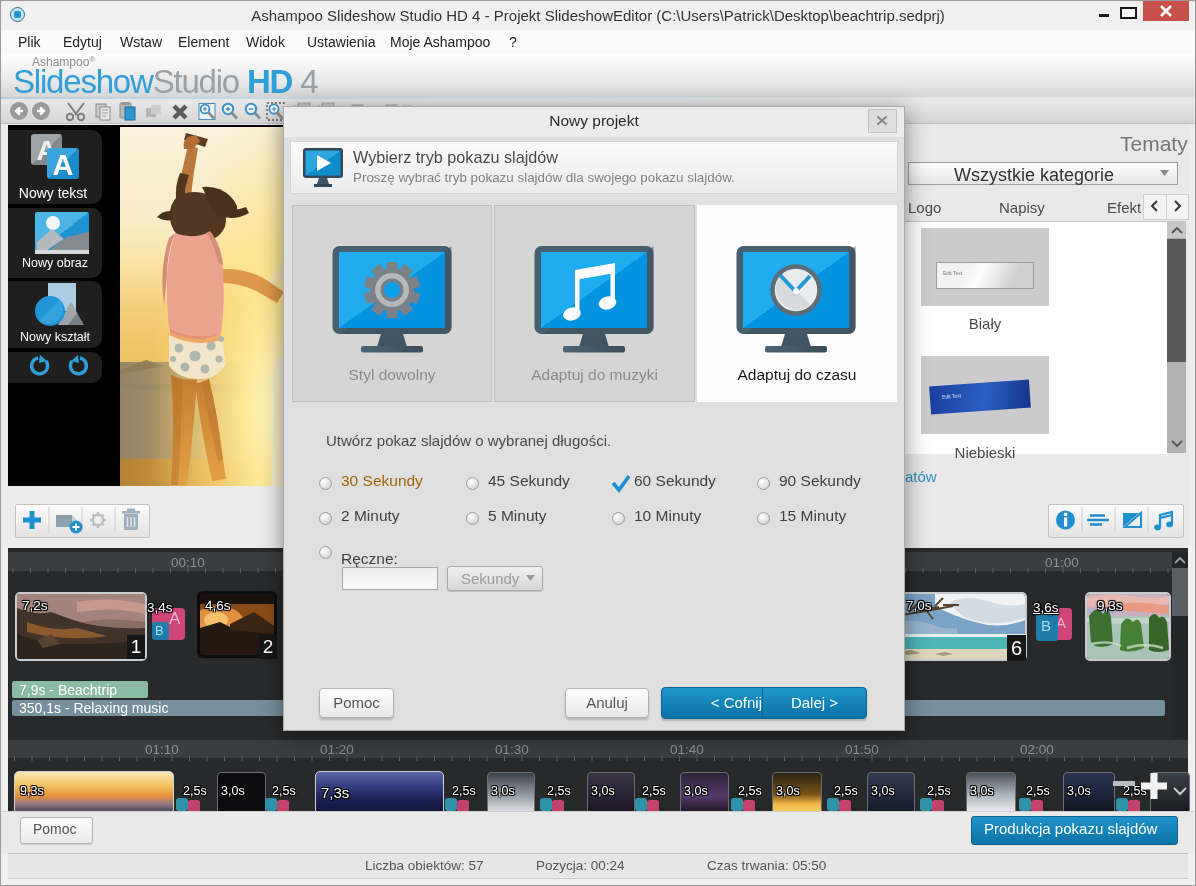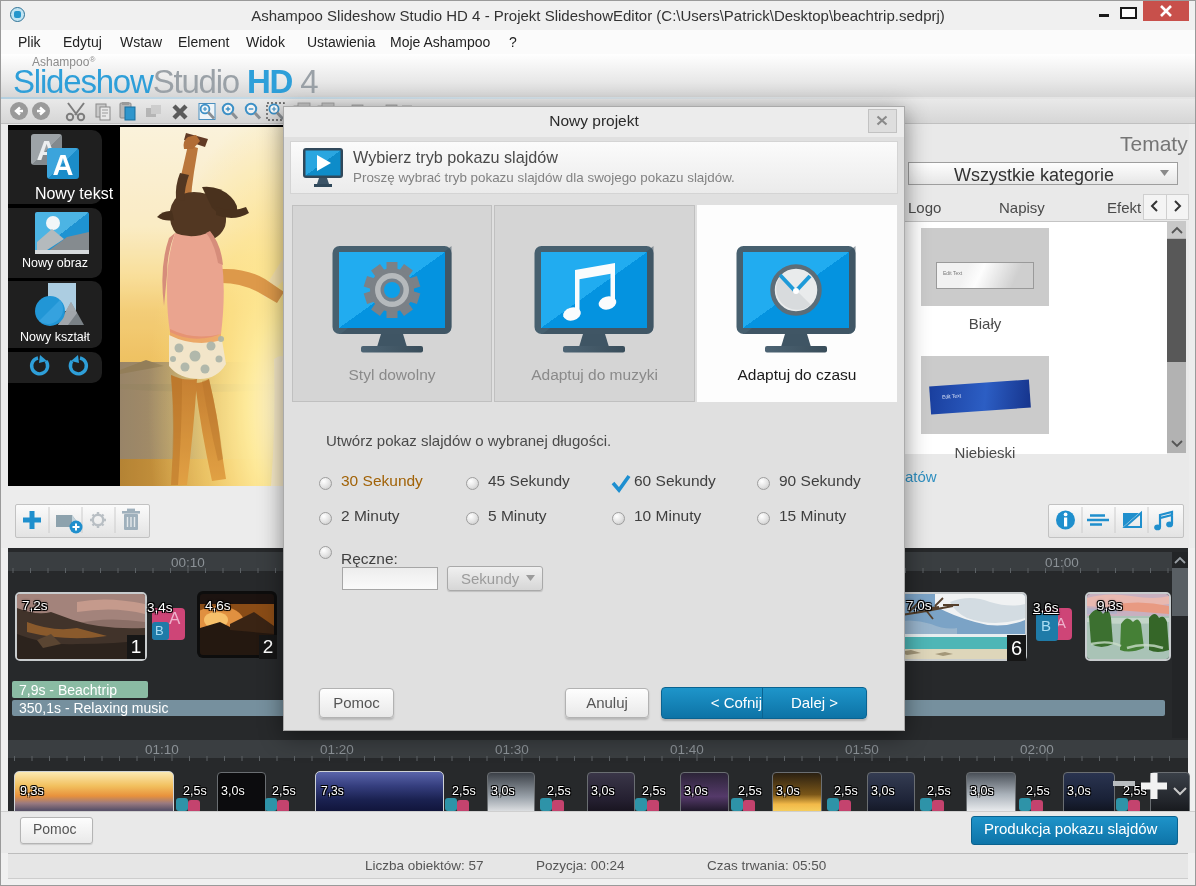--- a/index.html
+++ b/index.html
@@ -208,7 +208,7 @@
   <rect x="17" y="16" width="32" height="31" rx="3" fill="url(#bA)"></rect>
   <text x="33" y="43" font-size="29" font-weight="bold" fill="#fff" text-anchor="middle" font-family="Liberation Sans">A</text>
 </svg>
-<div class="a txt" style="left:8px;top:185px;width:90px;text-align:center;font-size:16px;color:#fff;padding-left:21px;">Nowy tekst</div>
+<div class="a txt" style="left:8px;top:185px;width:90px;text-align:center;font-size:14px;color:#fff;">Nowy tekst</div>
 
 <svg class="a" style="left:35px;top:212px;" width="54" height="42" viewBox="0 0 54 42">
   <defs>

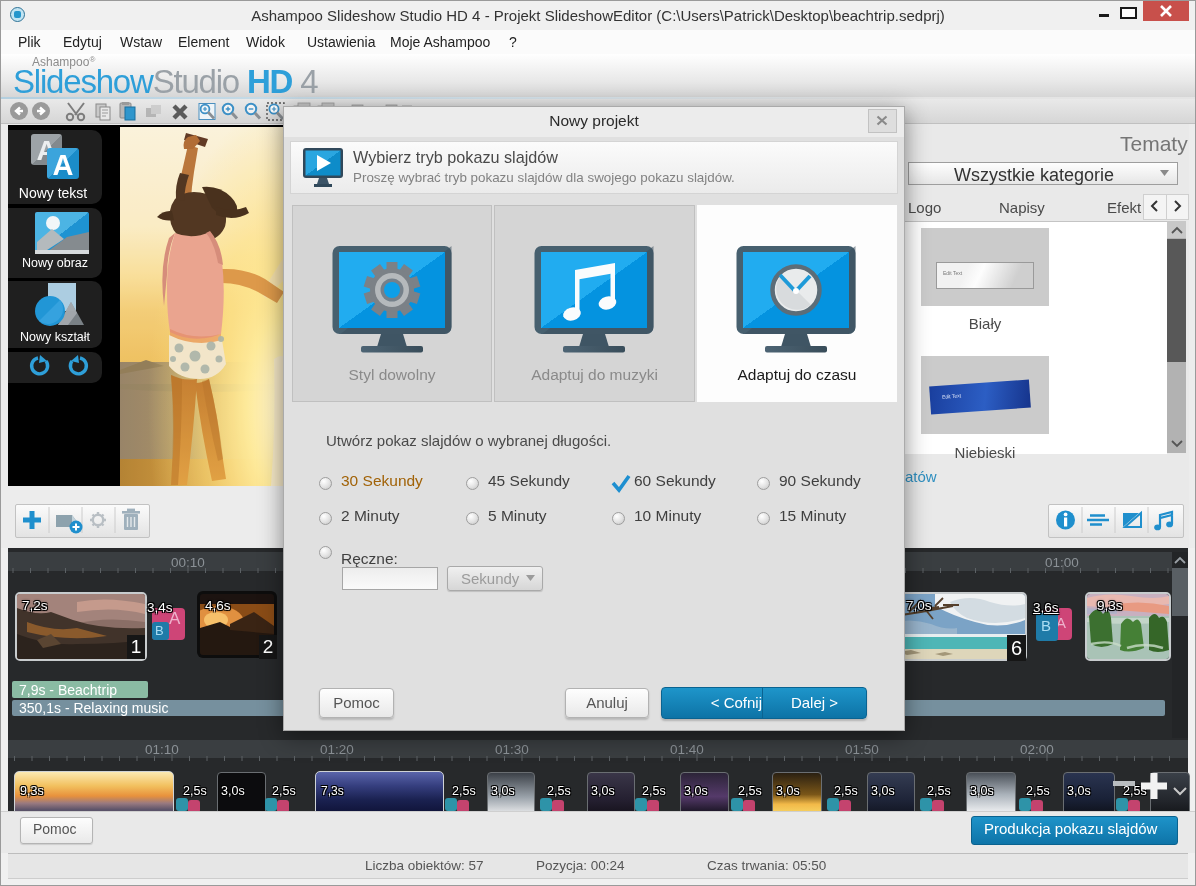--- a/index.html
+++ b/index.html
@@ -438,7 +438,7 @@
 <div class="a" style="left:14px;top:771px;width:158px;height:40px;border:1px solid #cfd3d6;border-radius:5px 5px 0 0;background:linear-gradient(#fbe9b2,#f2c05e 35%,#e8913c 60%,#9a7a80 78%,#5a5268 95%);"></div>
 <div class="a txt" style="left:20px;top:784px;font-size:12.5px;color:#fff;text-shadow:-1px -1px 0 #000,1px -1px 0 #000,-1px 1px 0 #000,1px 1px 0 #000;">9,3s</div>
 <div class="a" style="left:315px;top:771px;width:127px;height:40px;border:1px solid #cfd3d6;border-radius:5px 5px 0 0;background:linear-gradient(#5a65aa,#353e7e 35%,#1a2150 70%,#10143a);"></div>
-<div class="a txt" style="left:321px;top:784px;font-size:12px;color:#fff;text-shadow:-1px -1px 0 #000,1px -1px 0 #000,-1px 1px 0 #000,1px 1px 0 #000;">7,3s</div>
+<div class="a txt" style="left:321px;top:784px;font-size:15px;color:#fff;text-shadow:-1px -1px 0 #000,1px -1px 0 #000,-1px 1px 0 #000,1px 1px 0 #000;">7,3s</div>
 <div class="a" style="left:217px;top:772px;width:47px;height:39px;border:1px solid #6a6e72;border-radius:4px 4px 0 0;background:#0c0c0e;"></div>
 <div class="a" style="left:487px;top:772px;width:46px;height:39px;border:1px solid #6a6e72;border-radius:4px 4px 0 0;background:linear-gradient(#3c4148,#9aa2aa 62%,#e0e2e4);"></div>
 <div class="a" style="left:587px;top:772px;width:46px;height:39px;border:1px solid #6a6e72;border-radius:4px 4px 0 0;background:linear-gradient(#3a3648,#241f30 70%,#18141f);"></div>

